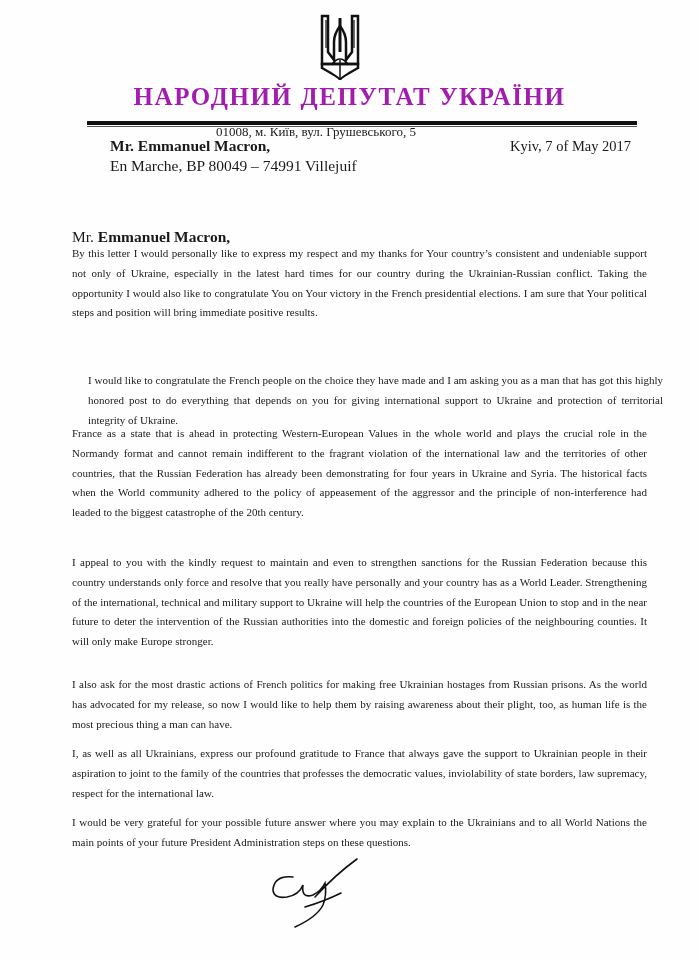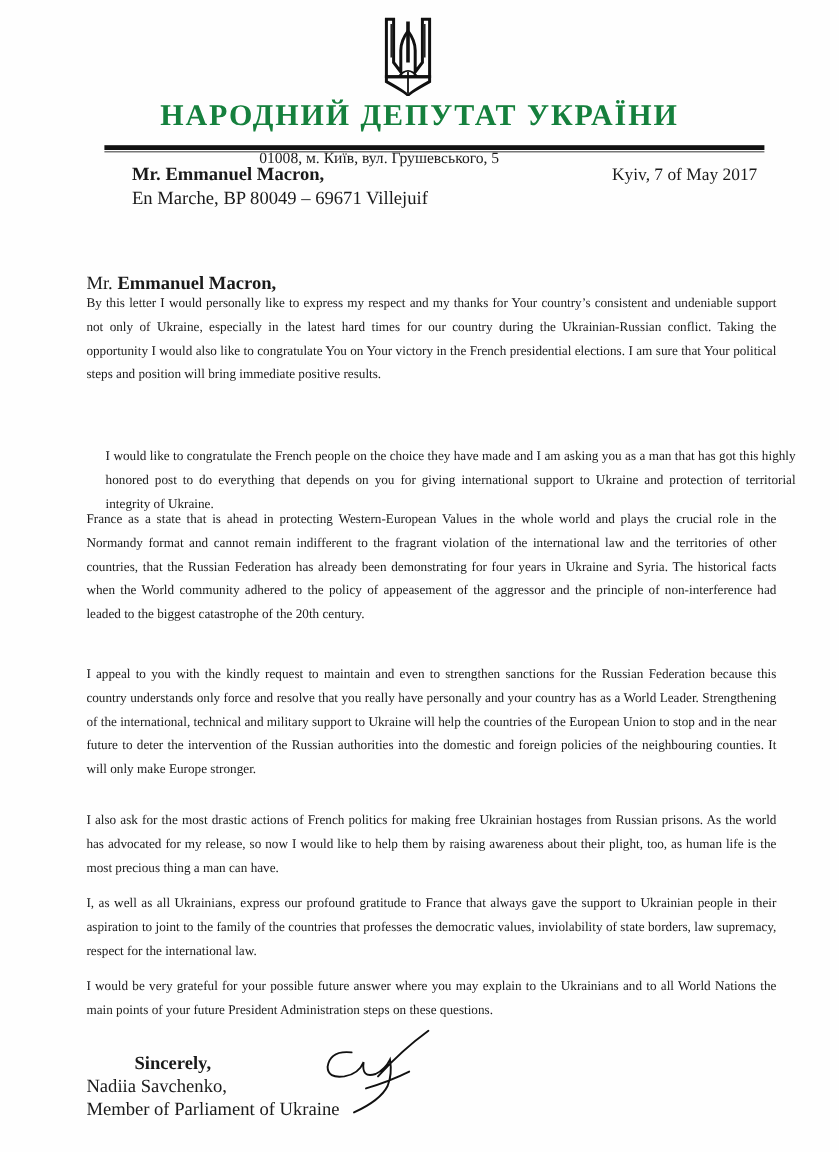--- a/index.html
+++ b/index.html
@@ -8,7 +8,7 @@
   .page { position: absolute; left: 0; top: 0; width: 699px; height: 960px; background: #fefefe; }
   .emblem { position: absolute; left: 318px; top: 12px; width: 44px; height: 70px; }
   .heading { position: absolute; left: 0; width: 699px; top: 83px; text-align: center;
-             font-weight: bold; font-size: 25px; letter-spacing: 1.6px; color: #15803d; }
+             font-weight: bold; font-size: 25px; letter-spacing: 1.6px; color: #a21caf; }
   .rule-thick { position: absolute; left: 87px; top: 121px; width: 550px; height: 4px; background: #111; }
   .rule-thin { position: absolute; left: 87px; top: 126px; width: 550px; height: 1px; background: #555; }
   .address-ua { position: absolute; left: 216px; top: 124px; font-size: 13px; text-align: right; }

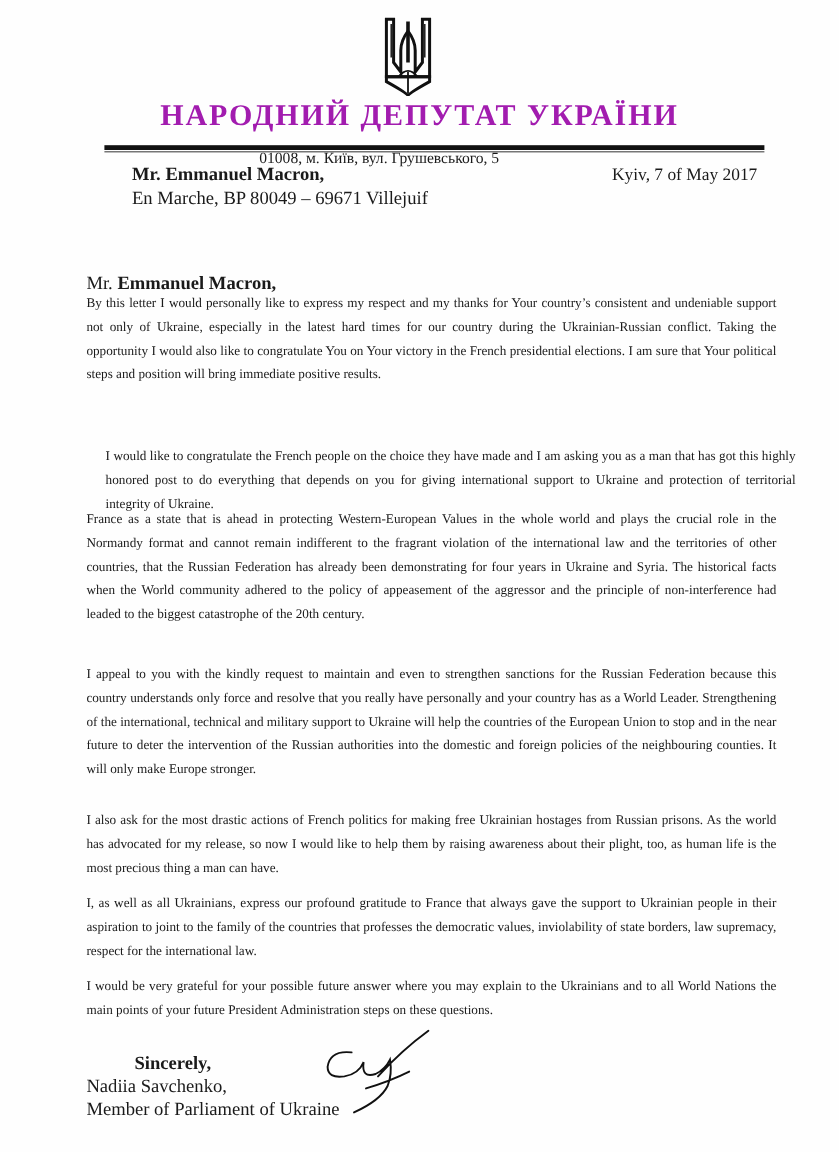--- a/index.html
+++ b/index.html
@@ -43,7 +43,7 @@
 
   <div class="recipient">
     <div class="b"><span>Mr.  </span><span>Emmanuel Macron,</span></div>
-    <div>En Marche, BP 80049 – 69671 Villejuif</div>
+    <div>En Marche, BP 80049 – 74991 Villejuif</div>
   </div>
 
   <div class="date">Kyiv, 7 of  May  2017</div>

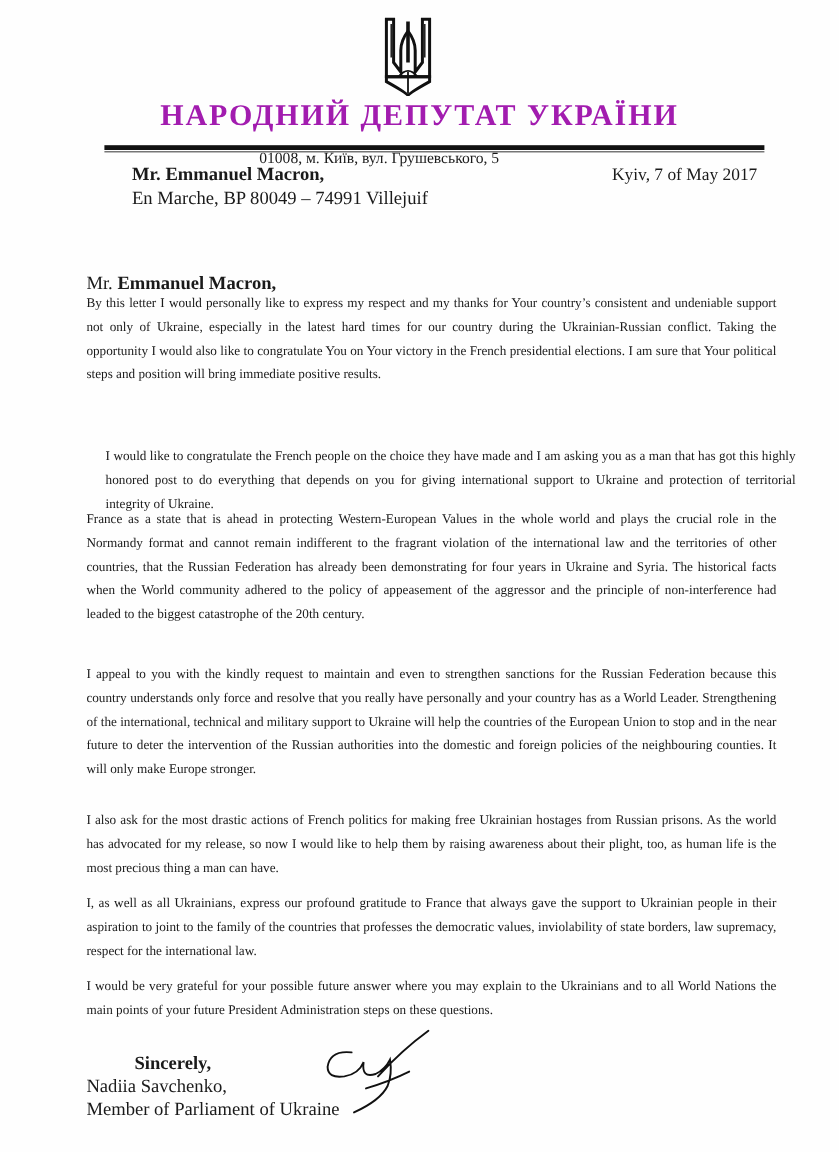--- a/index.html
+++ b/index.html
@@ -58,11 +58,6 @@
   <p class="para" style="top:675px;margin:0;">I also ask for the most drastic actions of French politics for making free Ukrainian hostages from Russian prisons. As the world has advocated for my release, so now I would like to help them by raising awareness about their plight, too, as human life is the most precious thing a man can have.</p>
   <p class="para" style="top:813px;margin:0;">I would be very grateful for your possible future answer where you may explain to the Ukrainians and to all World Nations the main points of your future President Administration steps on these questions.</p>
 
-  <div class="closing">
-    <span class="b">Sincerely,</span>
-    <div>Nadiia Savchenko,</div>
-    <div>Member of Parliament of Ukraine</div>
-  </div>
 
   <svg class="signature" viewBox="0 0 100 80">
     <path d="M28 22 Q10 20 8 34 Q8 44 22 42 Q34 40 38 30 Q36 44 48 40 Q56 36 60 28 Q62 40 58 50 Q52 62 30 72 M50 42 Q70 20 92 4 M40 52 Q60 46 76 38" fill="none" stroke="#111" stroke-width="1.6" stroke-linecap="round"></path>

